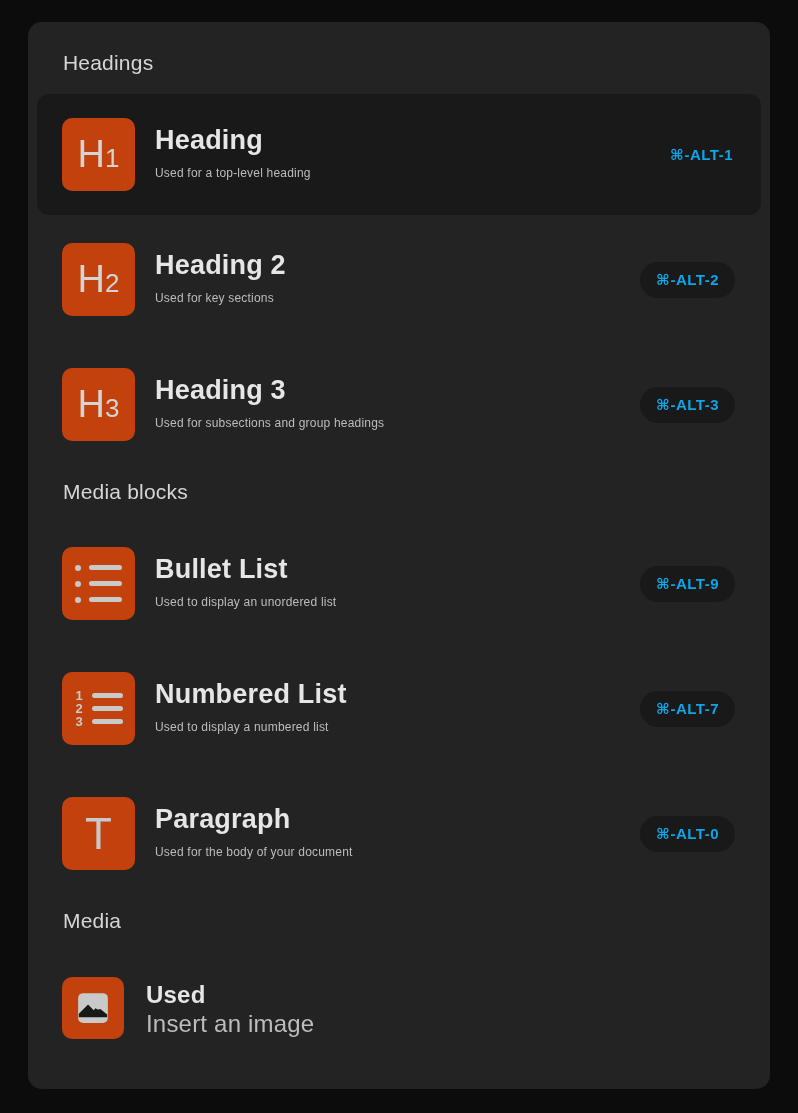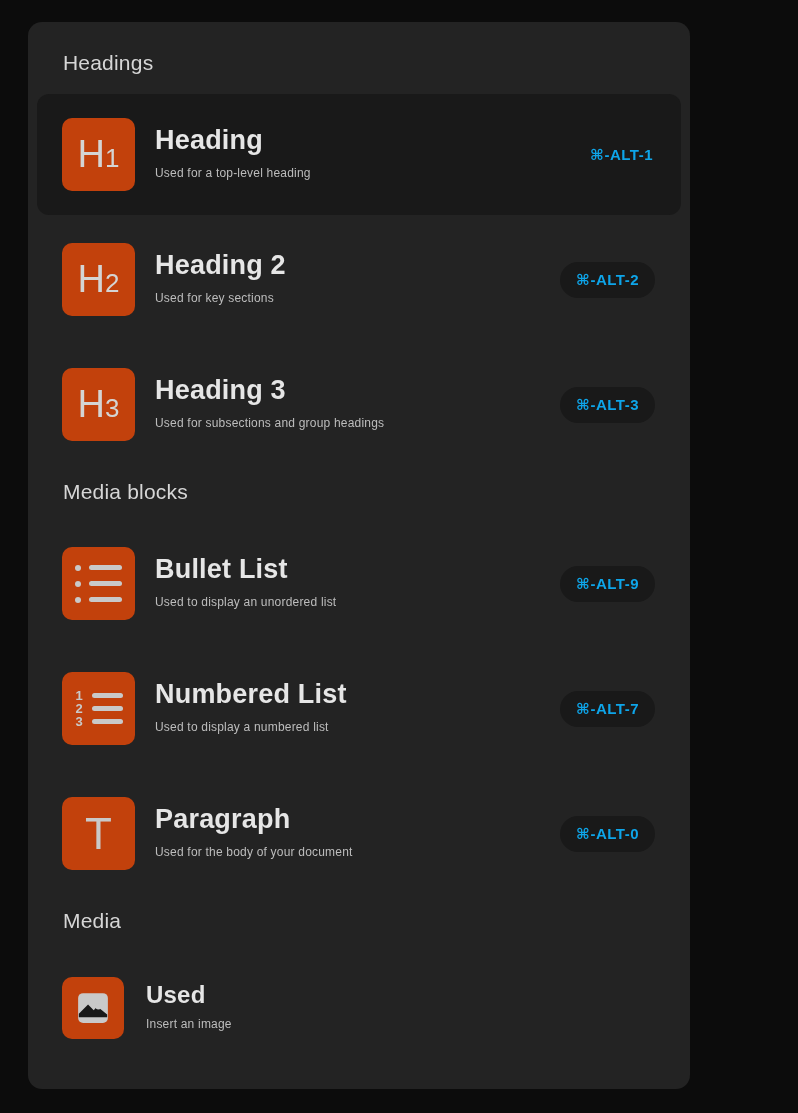--- a/index.html
+++ b/index.html
@@ -10,7 +10,7 @@
     overflow:hidden;
   }
   .panel{
-    position:absolute;left:28px;top:22px;width:662px;height:1067px;
+    position:absolute;left:28px;top:22px;width:742px;height:1067px;
     background:#232323;border-radius:14px;box-sizing:border-box;
     overflow:hidden;
   }

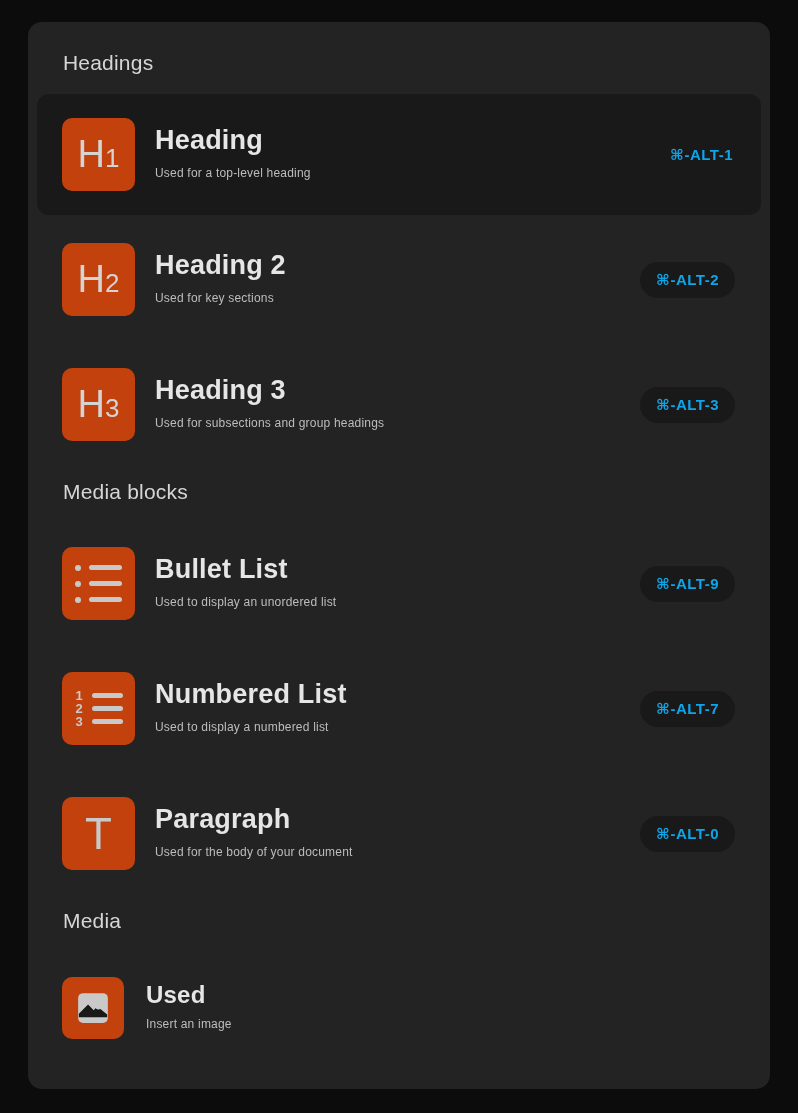--- a/index.html
+++ b/index.html
@@ -73,7 +73,7 @@
   .item.compact .iconbox{width:62px;height:62px;}
   .item.compact .text{margin-left:22px;}
   .item.compact .title{font-size:24px;line-height:28px;margin-bottom:4px;}
-  .item.compact .desc{font-size:12px;line-height:22px;}
+  .item.compact .desc{font-size:24px;line-height:22px;}
   svg{display:block;}
 </style>
 </head>

